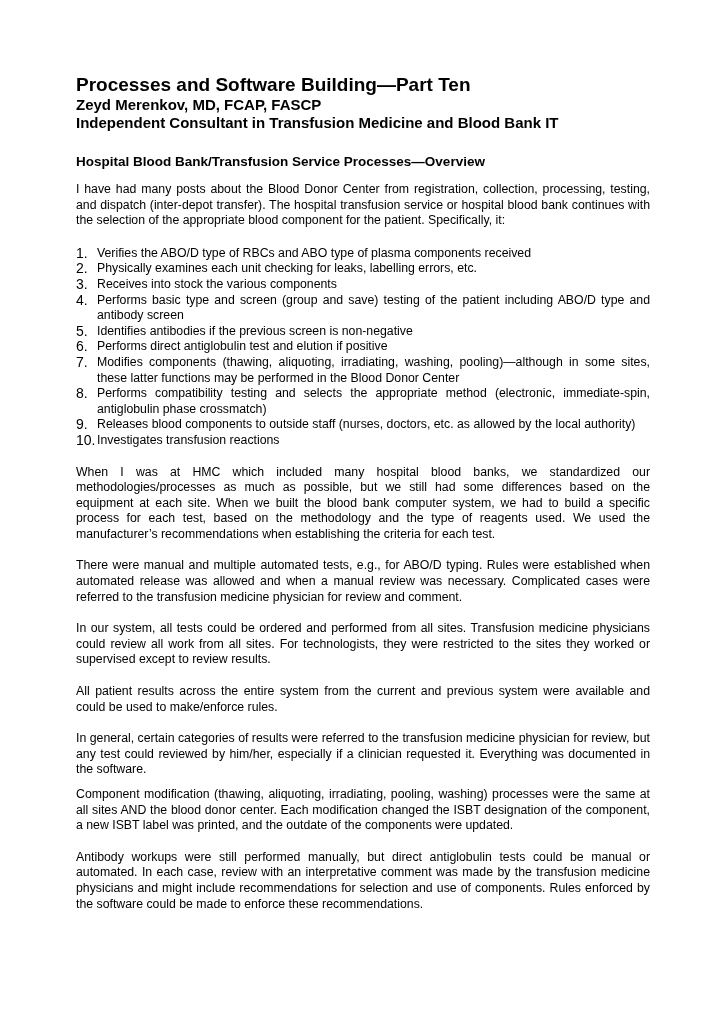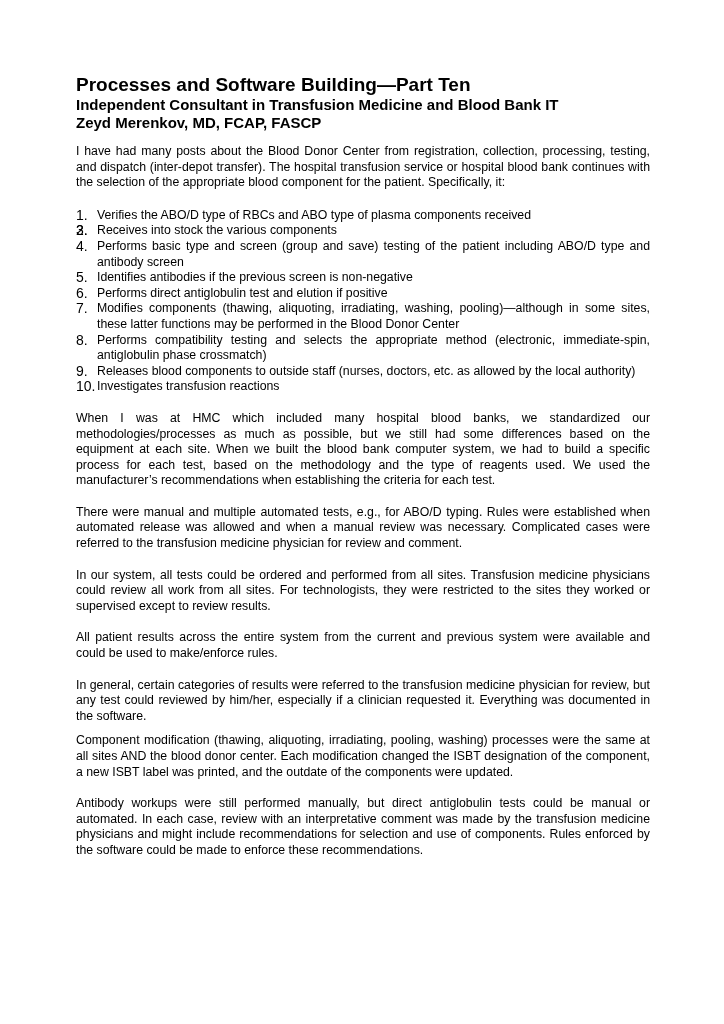--- a/index.html
+++ b/index.html
@@ -27,8 +27,8 @@
 
 <div class="page">
   <h1 class="title">Processes and Software Building—Part Ten</h1>
+  <div class="subtitle">Zeyd Merenkov, MD, FCAP, FASCP</div>
   <div class="subtitle">Independent Consultant in Transfusion Medicine and Blood Bank IT</div>
-  <div class="subtitle">Zeyd Merenkov, MD, FCAP, FASCP</div>
 
   <p class="intro">I have had many posts about the Blood Donor Center from registration, collection, processing, testing, and dispatch (inter-depot transfer).    The hospital transfusion service or hospital blood bank continues with the selection of the appropriate blood component for the patient.   Specifically, it:</p>
 

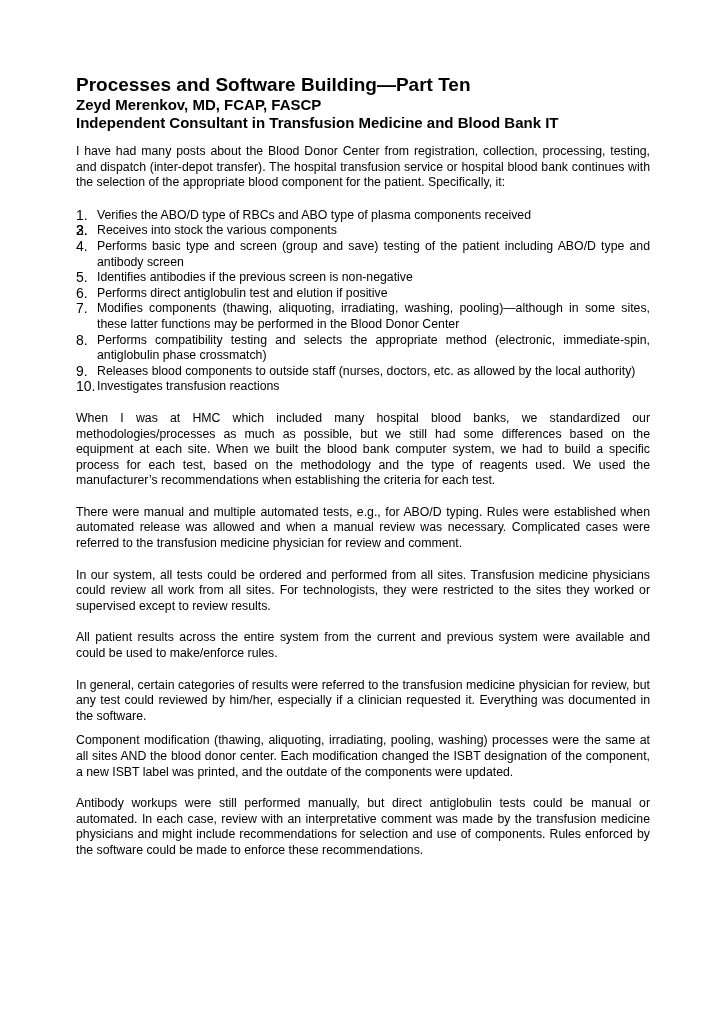--- a/index.html
+++ b/index.html
@@ -29,6 +29,7 @@
   <h1 class="title">Processes and Software Building—Part Ten</h1>
   <div class="subtitle">Zeyd Merenkov, MD, FCAP, FASCP</div>
   <div class="subtitle">Independent Consultant in Transfusion Medicine and Blood Bank IT</div>
+  <h2 class="section">Hospital Blood Bank/Transfusion Service Processes—Overview</h2>
 
   <p class="intro">I have had many posts about the Blood Donor Center from registration, collection, processing, testing, and dispatch (inter-depot transfer).    The hospital transfusion service or hospital blood bank continues with the selection of the appropriate blood component for the patient.   Specifically, it:</p>
 

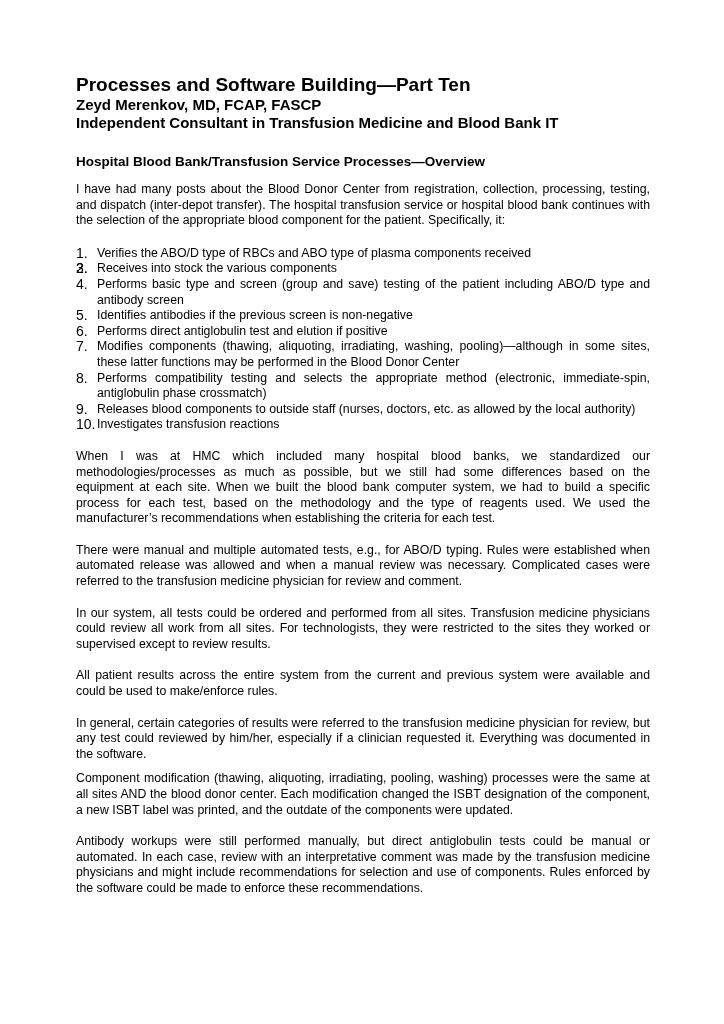--- a/index.html
+++ b/index.html
@@ -35,7 +35,7 @@
 
   <ol>
     <li><span class="num">1.</span><span>Verifies the ABO/D type of RBCs and ABO type of plasma components received</span></li>
-    <li><span class="num">2.</span></li>
+    <li><span class="num">2.</span><span>Physically examines each unit checking for leaks, labelling errors, etc.</span></li>
     <li><span class="num">3.</span><span>Receives into stock the various components</span></li>
     <li><span class="num">4.</span><span>Performs basic type and screen (group and save) testing of the patient including ABO/D type and antibody screen</span></li>
     <li><span class="num">5.</span><span>Identifies antibodies if the previous screen is non-negative</span></li>

